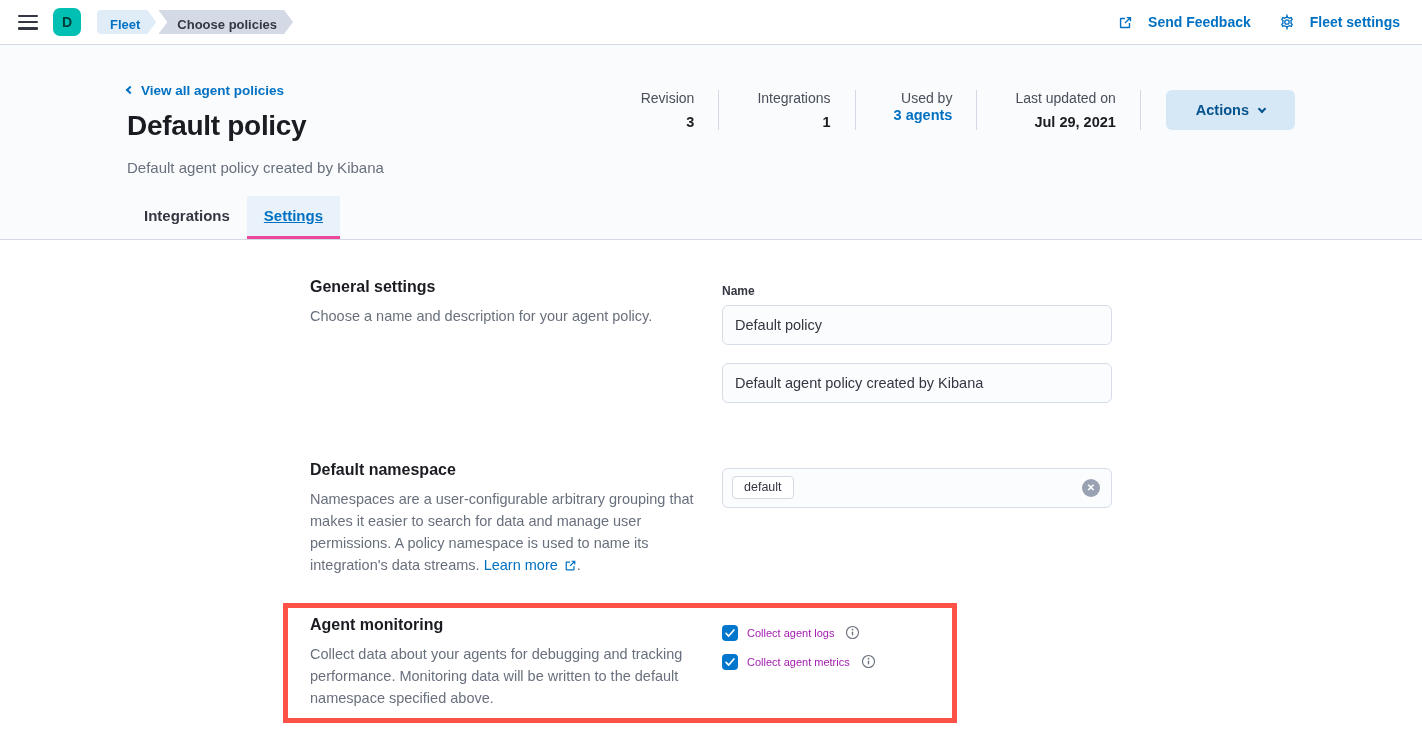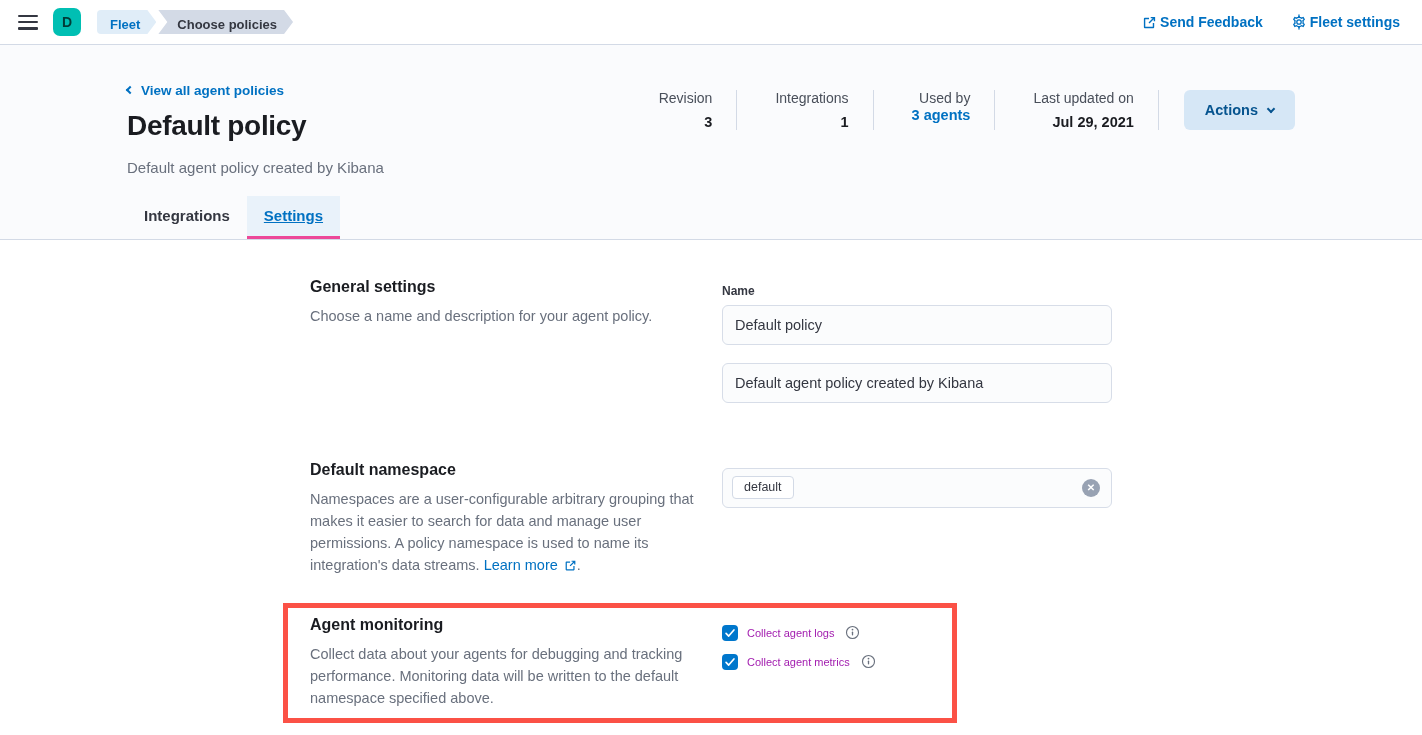--- a/index.html
+++ b/index.html
@@ -40,7 +40,7 @@
     clip-path: polygon(0 0, calc(100% - 9px) 0, 100% 50%, calc(100% - 9px) 100%, 0 100%, 9px 50%);
   }
   .topbar-right { margin-left: auto; display: flex; align-items: center; gap: 28px; padding-right: 6px; }
-  .topbar-link { display: flex; align-items: center; gap: 3px; color: #0071c2; font-size: 14px; font-weight: 600; }
+  .topbar-link { display: flex; align-items: center; gap: 15px; color: #0071c2; font-size: 14px; font-weight: 600; }
   .topbar-link svg { display: block; }
 
   

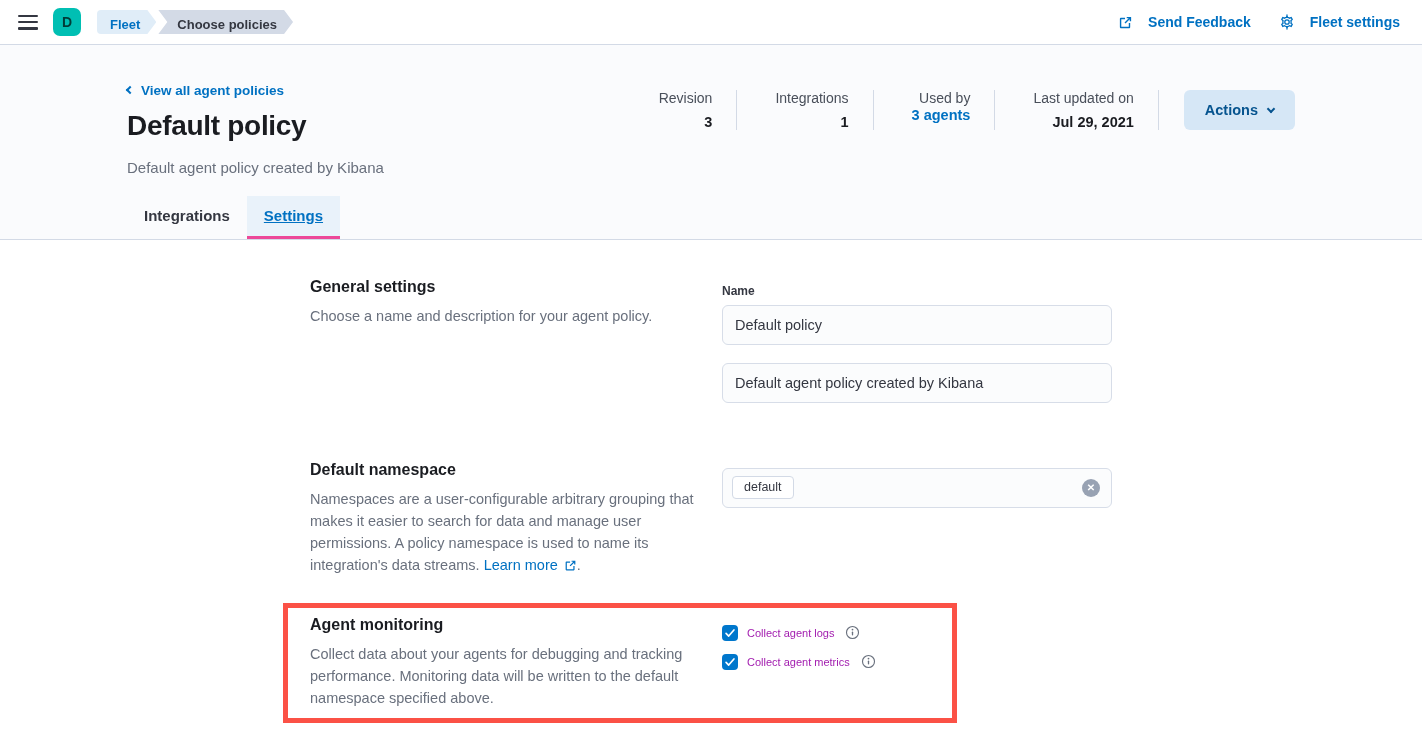--- a/index.html
+++ b/index.html
@@ -59,7 +59,7 @@
   .stat-value { font-size: 14.5px; font-weight: 700; color: #1a1c21; margin-top: 8px; }
   .stat-value.link { color: #0071c2; }
   .actions-btn {
-    margin-left: 25px; height: 40px; min-width: 110px; padding: 0 21px;
+    margin-left: 25px; height: 40px; min-width: 110px; padding: 0 30px;
     background: #d6e7f6; color: #06548f; border: none; border-radius: 6px;
     font-family: inherit; font-size: 14.5px; font-weight: 600; cursor: pointer;
     display: flex; align-items: center; justify-content: center; gap: 10px;

